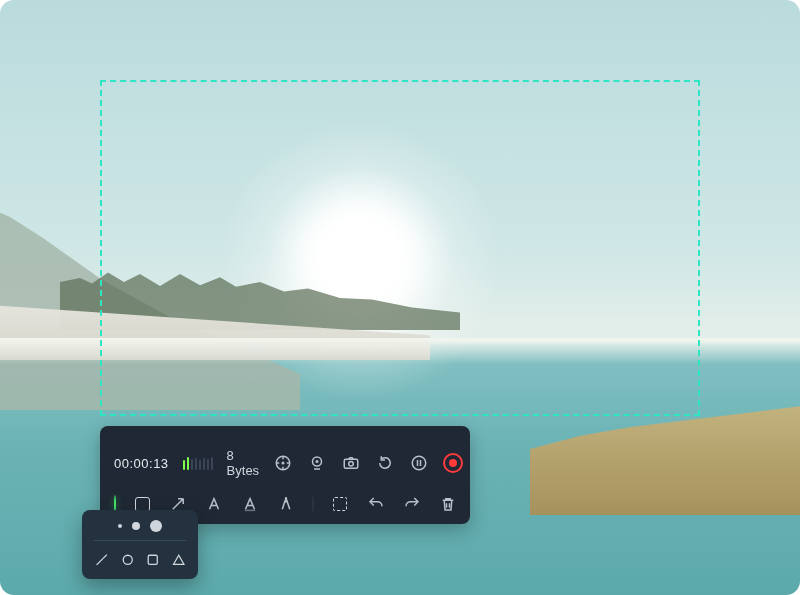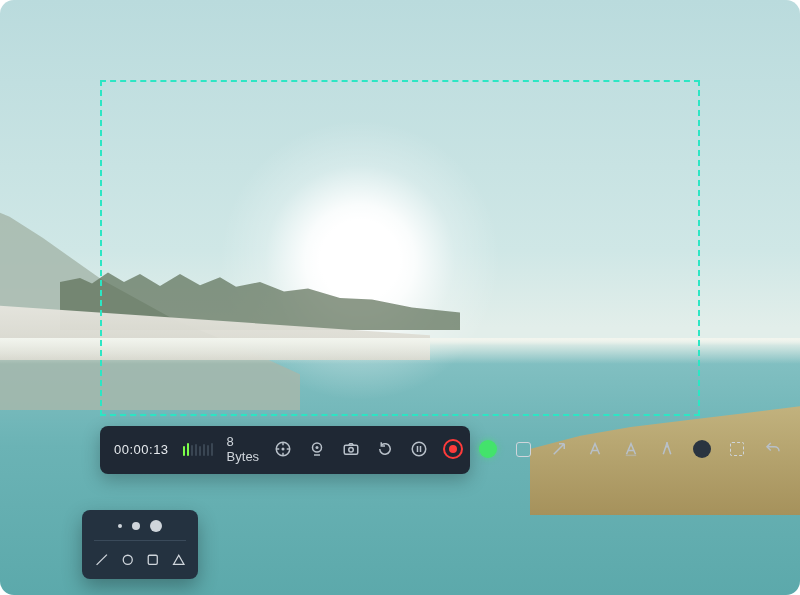--- a/index.html
+++ b/index.html
@@ -51,8 +51,8 @@
   .toolbar {
     position: absolute; left: 100px; top: 426px; width: 370px;
     background: #1f2834; border-radius: 8px;
-    padding: 8px 12px 10px 14px;
-    display: flex; flex-direction: row; gap: 16px;
+    padding: 22px 12px 10px 14px;
+    display: flex; flex-direction: column; gap: 16px;
     color: #cfd5db;
     box-shadow: 0 6px 18px rgba(0,0,0,.25);
   }

